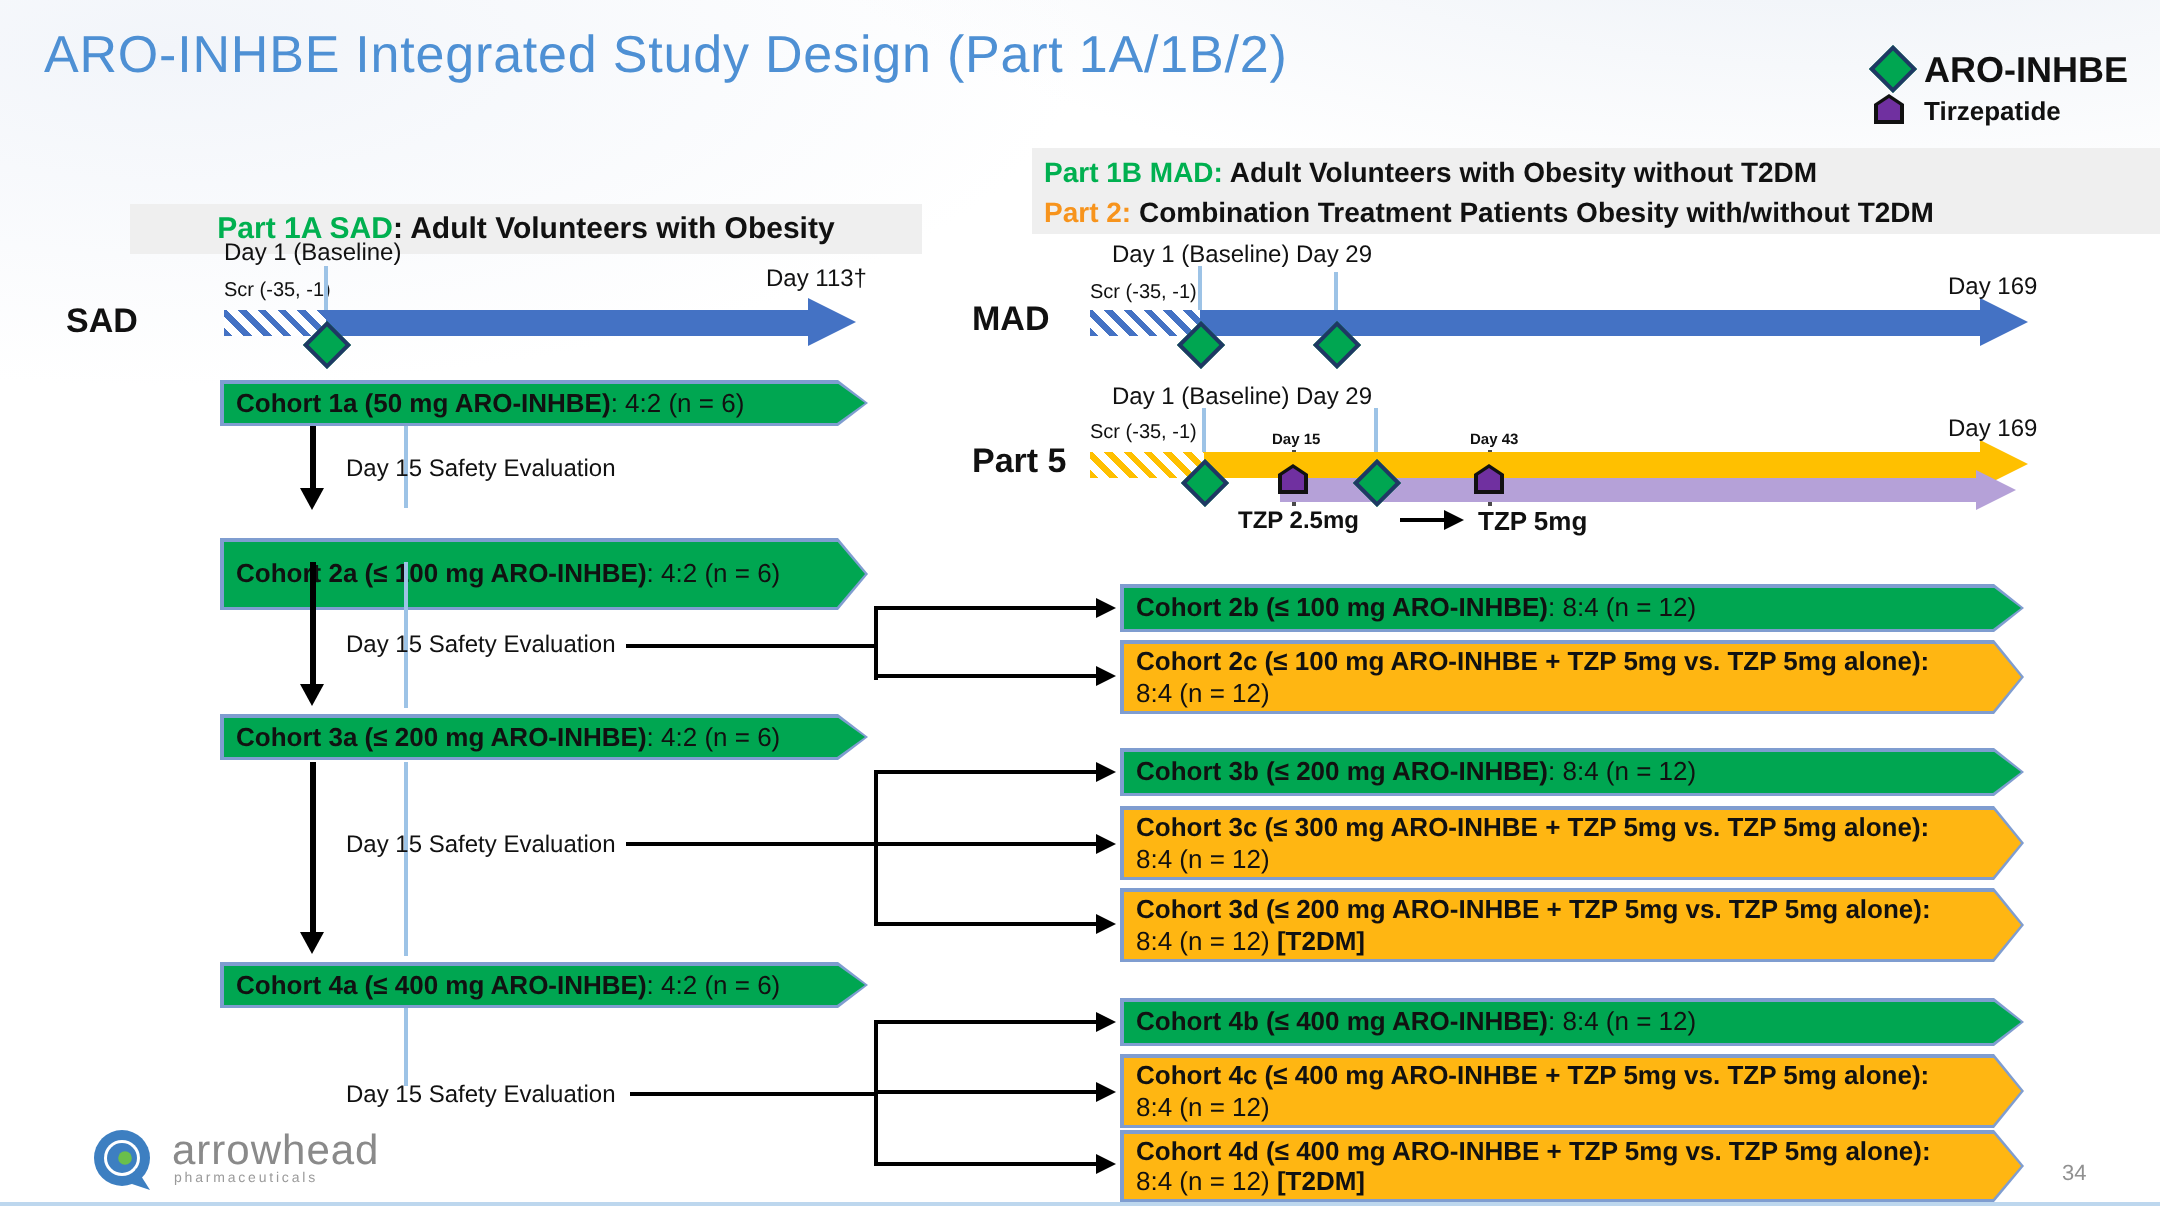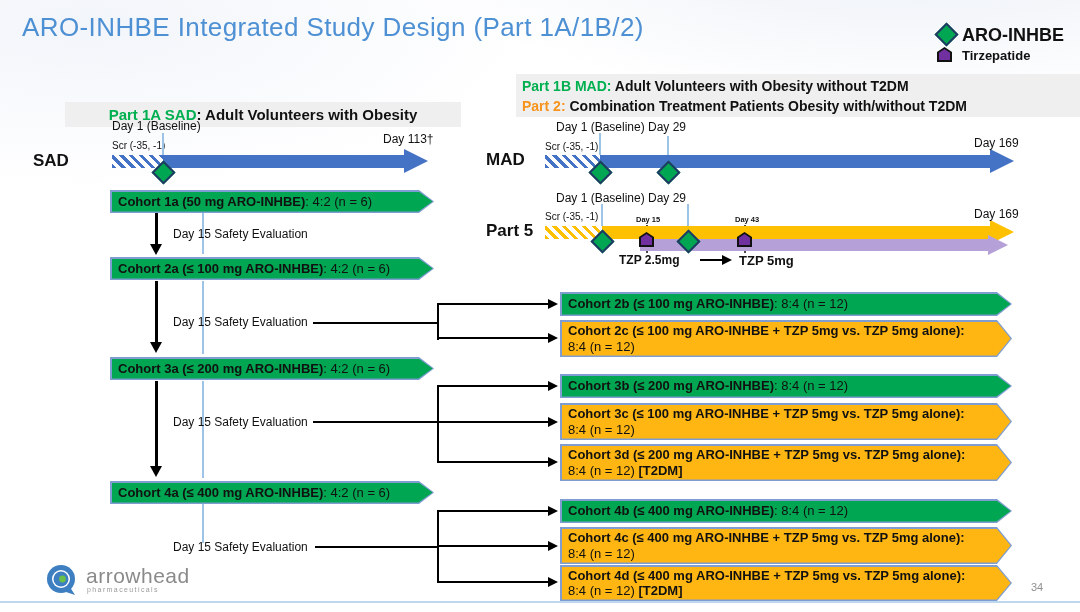--- a/index.html
+++ b/index.html
@@ -151,7 +151,7 @@
         <span>: 4:2 (n = 6)</span>
       </div>
   </div>
-  <div class="pen g" style="left:110px;top:257px;width:324px;height:23px;">
+  <div class="pen g" style="left:110px;top:269px;width:324px;height:36px;">
     <div class="bd"></div>
       <div class="fl"></div>
     <div class="tx">

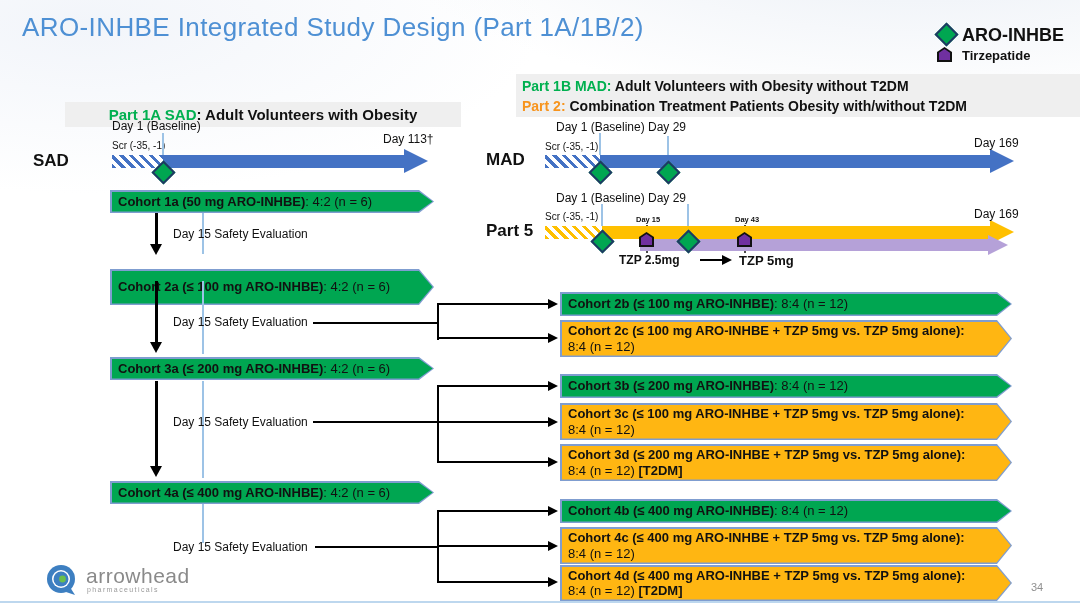--- a/index.html
+++ b/index.html
@@ -248,7 +248,7 @@
     <div class="bd"></div>
       <div class="fl"></div>
     <div class="tx two">
-        <div class="b">Cohort 3c (≤ 100 mg ARO-INHBE + TZP 5mg vs. TZP 5mg alone):</div>
+        <div class="b">Cohort 3c (≤ 300 mg ARO-INHBE + TZP 5mg vs. TZP 5mg alone):</div>
         <div><span>8:4 (n = 12)</span><span class="b"></span></div>
       </div>
   </div>

